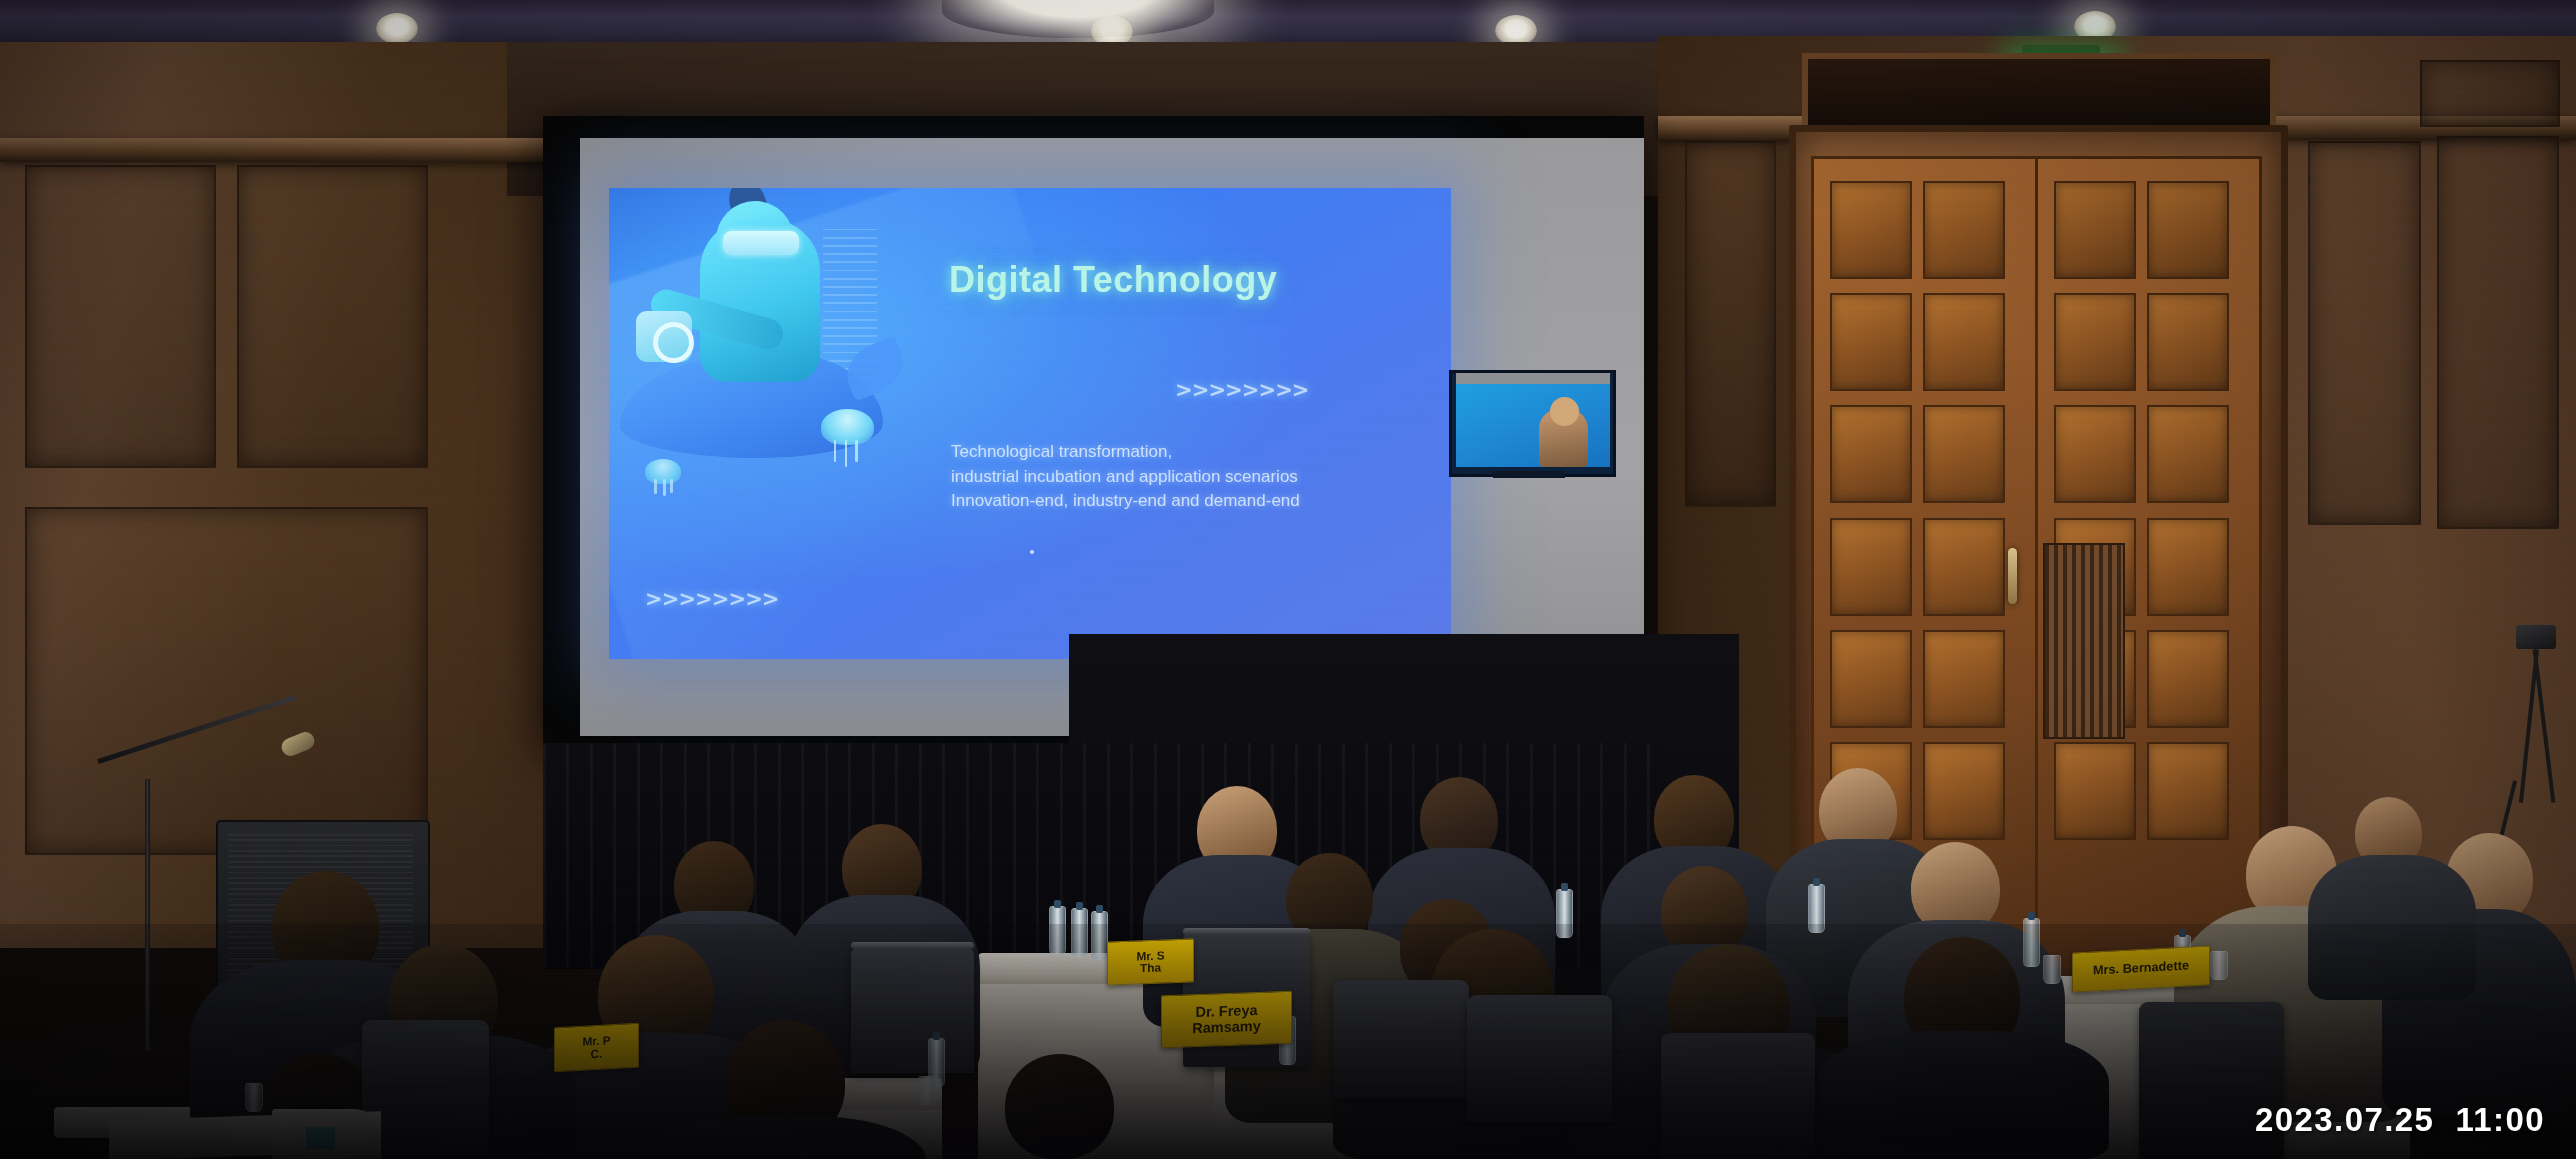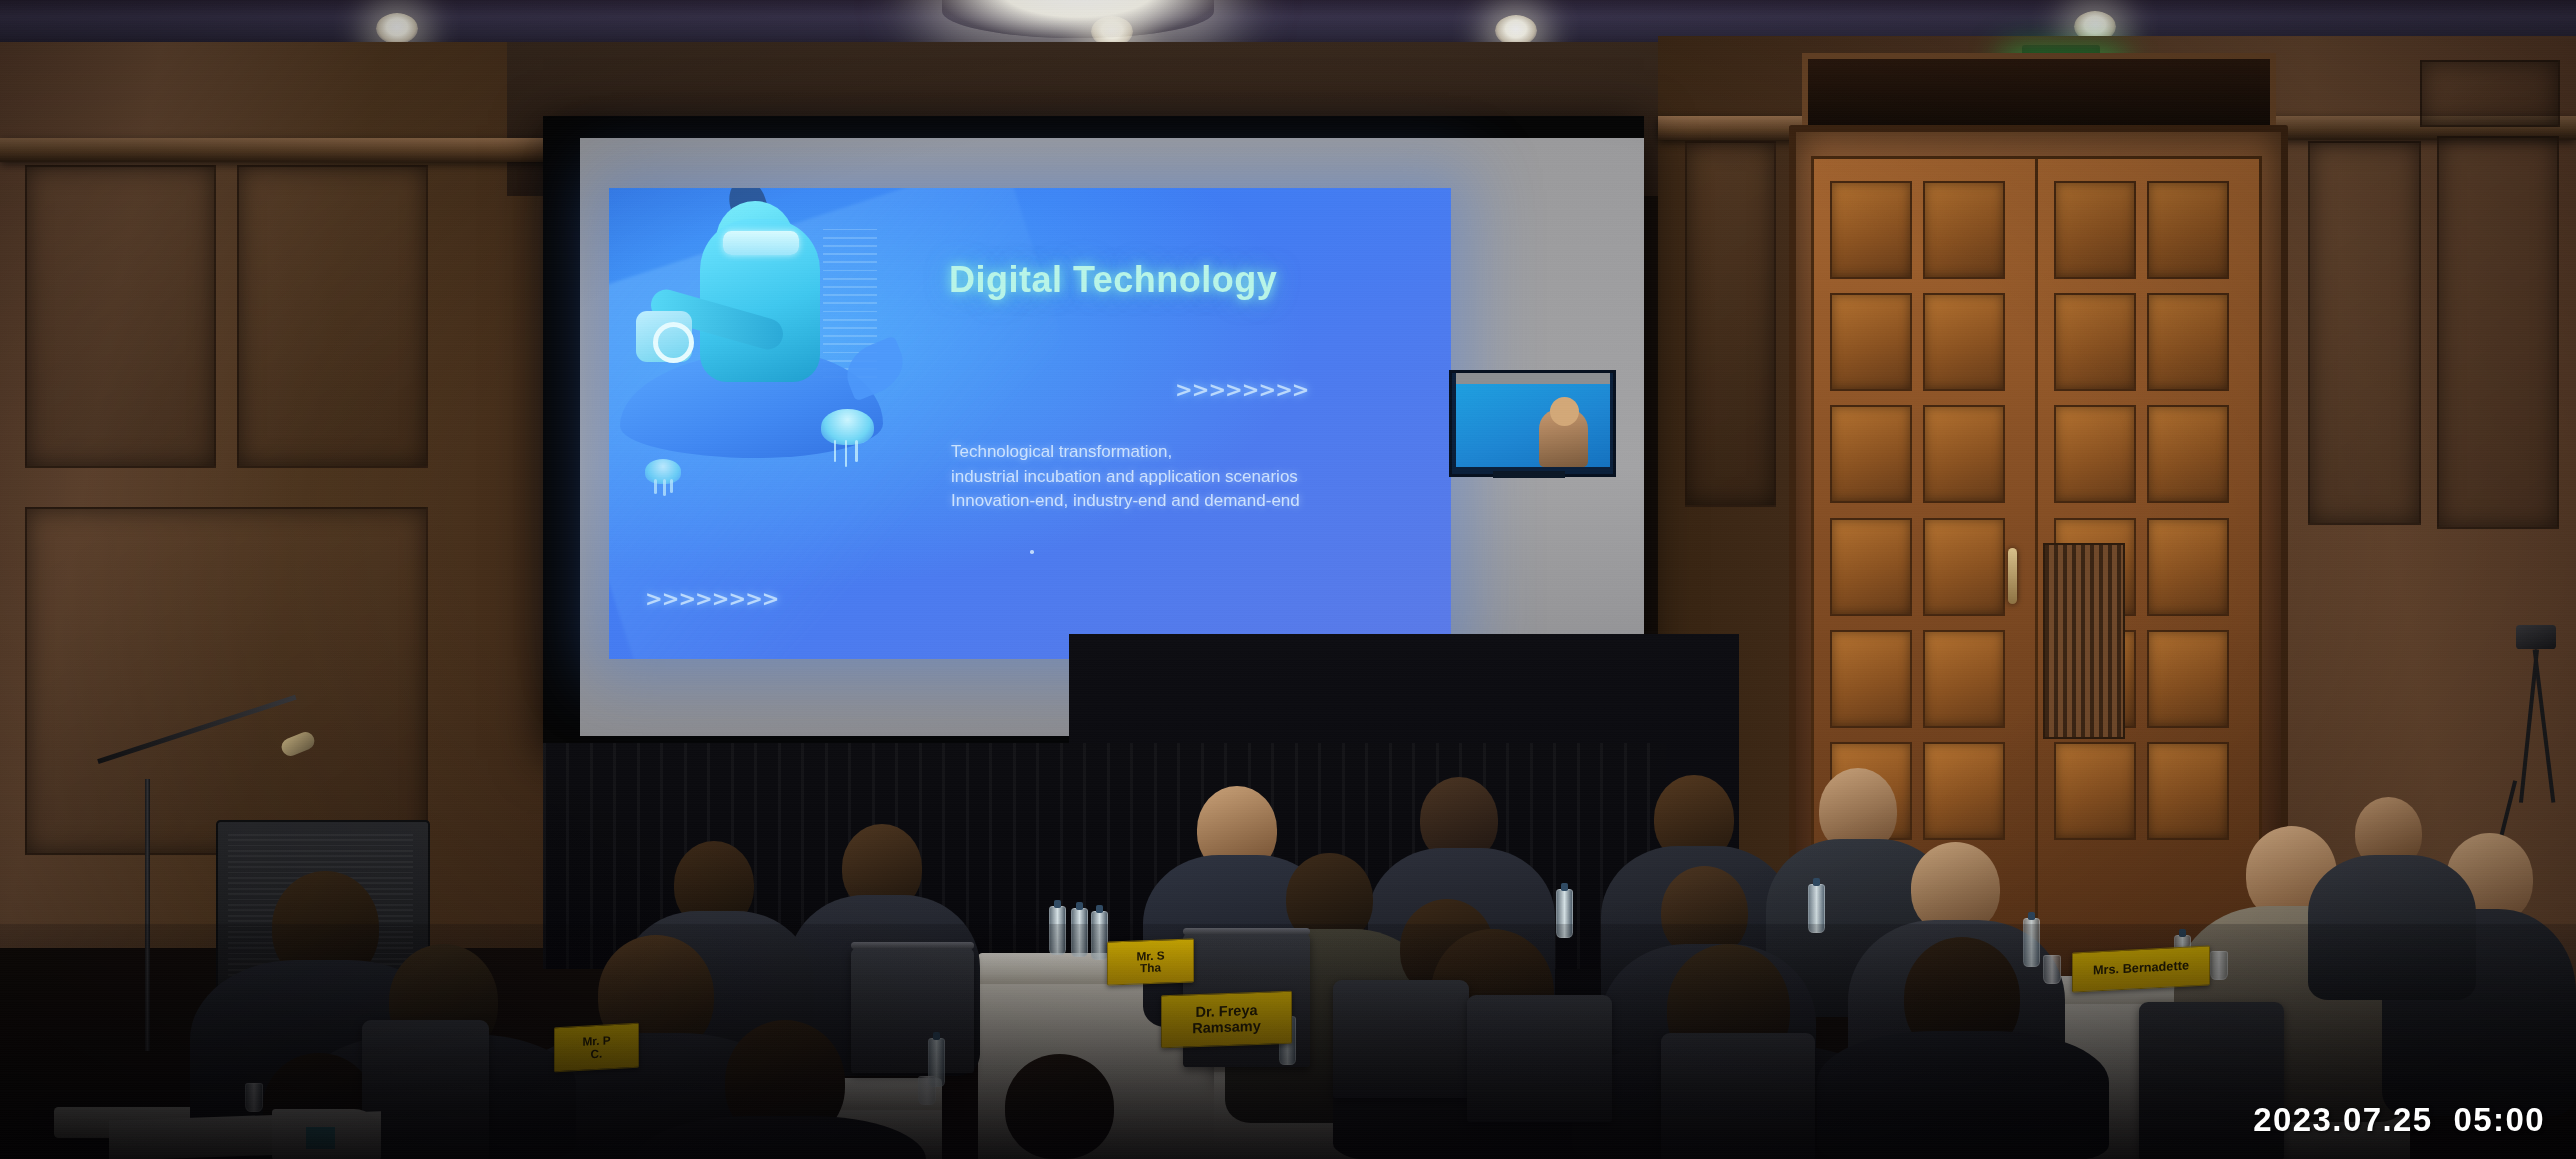--- a/index.html
+++ b/index.html
@@ -683,7 +683,7 @@
   <div class="vignette"></div>
   <div class="grain"></div>
 
-  <div class="timestamp">2023.07.25  05:00</div>
+  <div class="timestamp">2023.07.25  11:00</div>
 
 </div>
 

